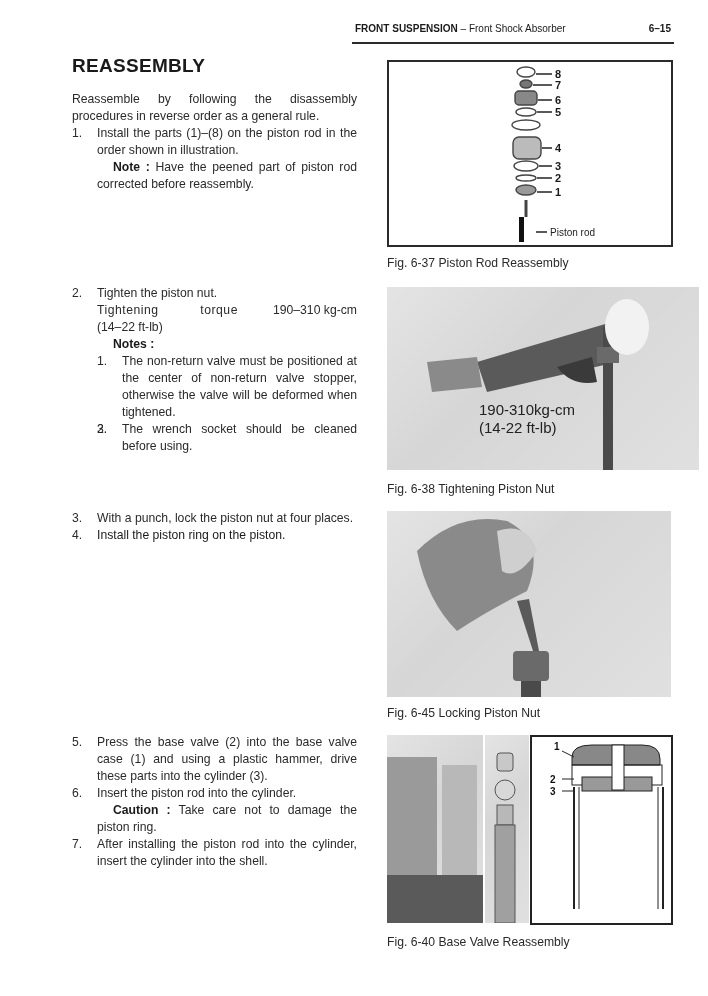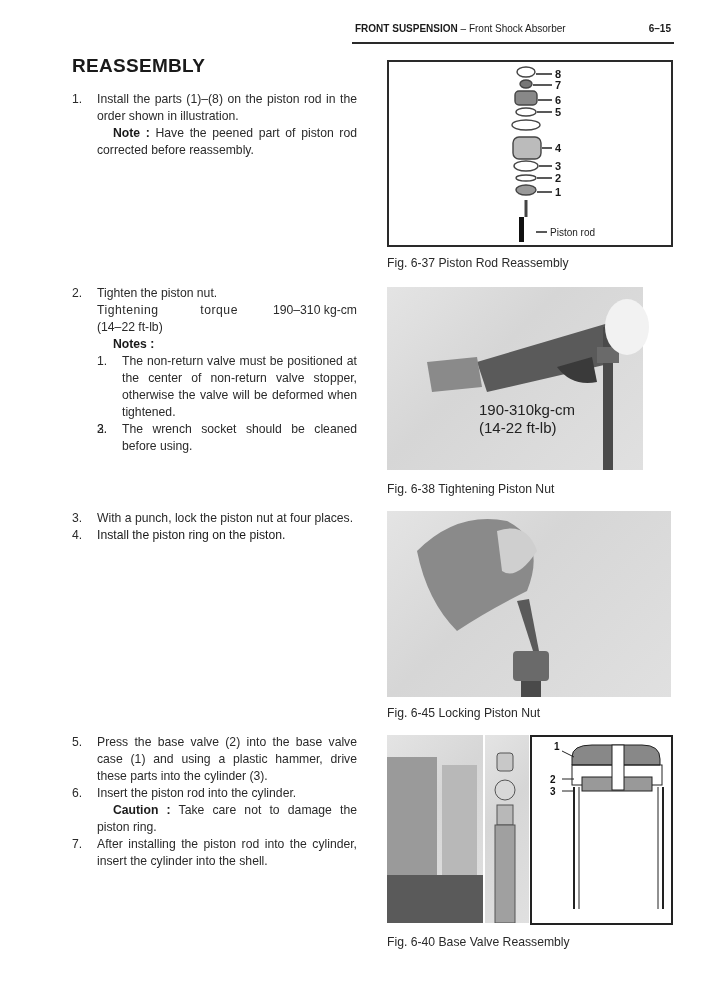--- a/index.html
+++ b/index.html
@@ -41,6 +41,7 @@
 <div class="col" style="top:57px;">
   <div class="h2">REASSEMBLY</div>
   <div style="height:17px"></div>
+  <div class="p">Reassemble by following the disassembly procedures in reverse order as a general rule.</div>
   <div class="item">
     <span class="num">1.</span>
     <span>Install the parts (1)–(8) on the piston rod in the order shown in illustration.</span>

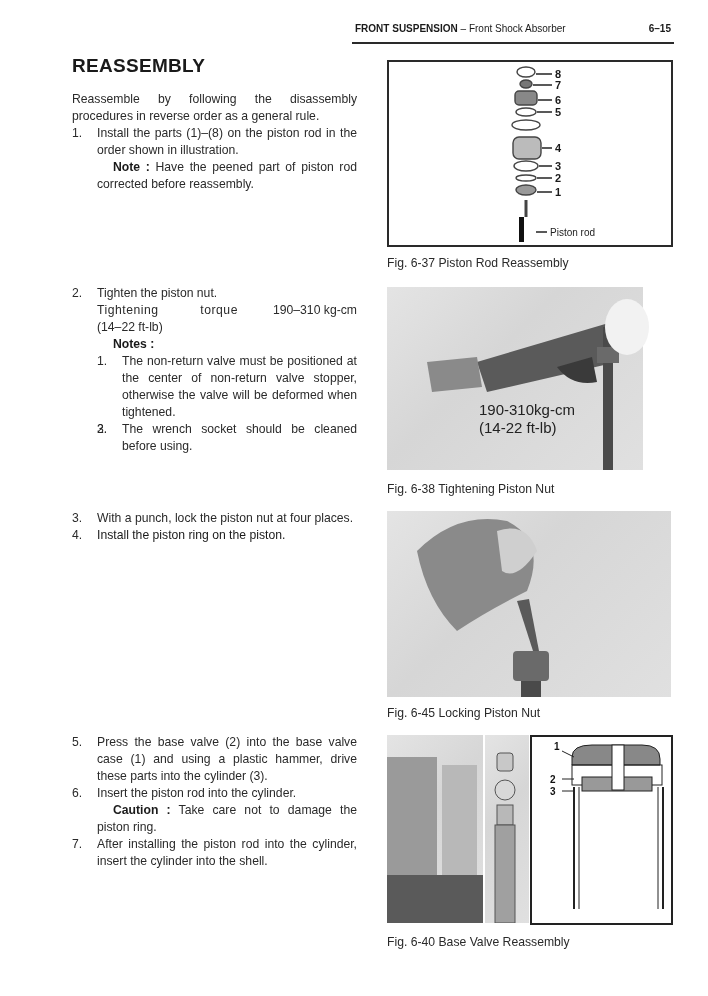--- a/index.html
+++ b/index.html
@@ -147,7 +147,7 @@
 </div>
 <div class="caption" style="left:387px;top:256px;">Fig. 6-37  Piston Rod Reassembly</div>
 
-<div class="fig photo" style="left:387px;top:287px;width:256px;height:183px;">
+<div class="fig photo" style="left:387px;top:287px;width:312px;height:183px;">
   <svg width="284" height="183">
     <polygon points="90,75 225,35 230,75 100,105" fill="#5a5a5a"></polygon>
     <polygon points="40,75 90,70 95,100 45,105" fill="#8a8a8a"></polygon>

